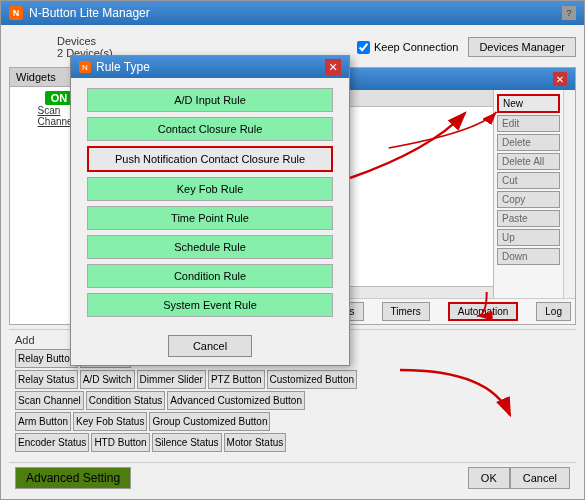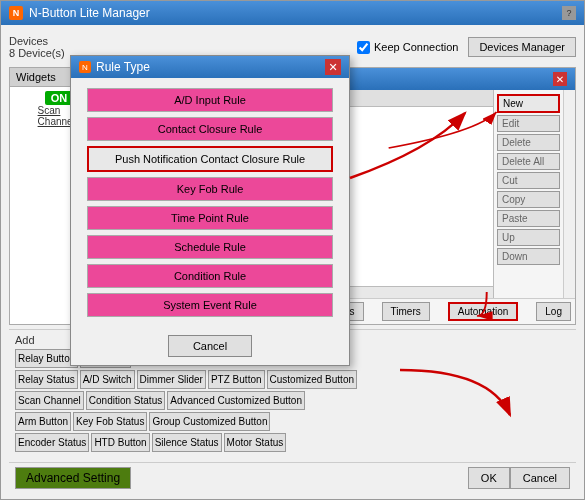--- a/index.html
+++ b/index.html
@@ -86,6 +86,7 @@
       align-items: center;
       justify-content: space-between;
       padding: 4px 0;
+      margin-left: 48px;
     }
 
     .devices-label {

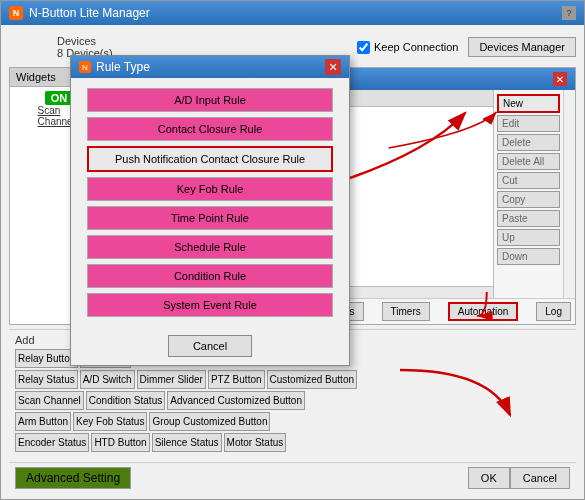--- a/index.html
+++ b/index.html
@@ -529,7 +529,7 @@
     <div class="devices-row">
       <div>
         <div class="devices-label">Devices</div>
-        <div class="devices-label">8 Device(s)</div>
+        <div class="devices-label">2 Device(s)</div>
       </div>
       <div class="devices-right">
         <label class="keep-connection">

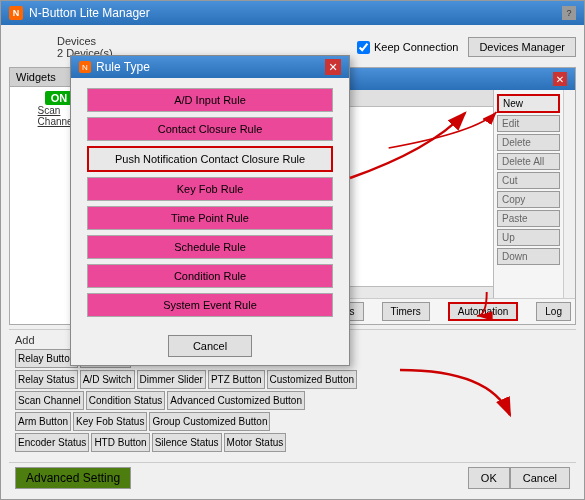--- a/index.html
+++ b/index.html
@@ -410,7 +410,7 @@
 
     .rule-btn {
       padding: 5px 10px;
-      background: #ec4899;
+      background: #86efac;
       border: 1px solid #aaa;
       cursor: pointer;
       font-size: 11px;

